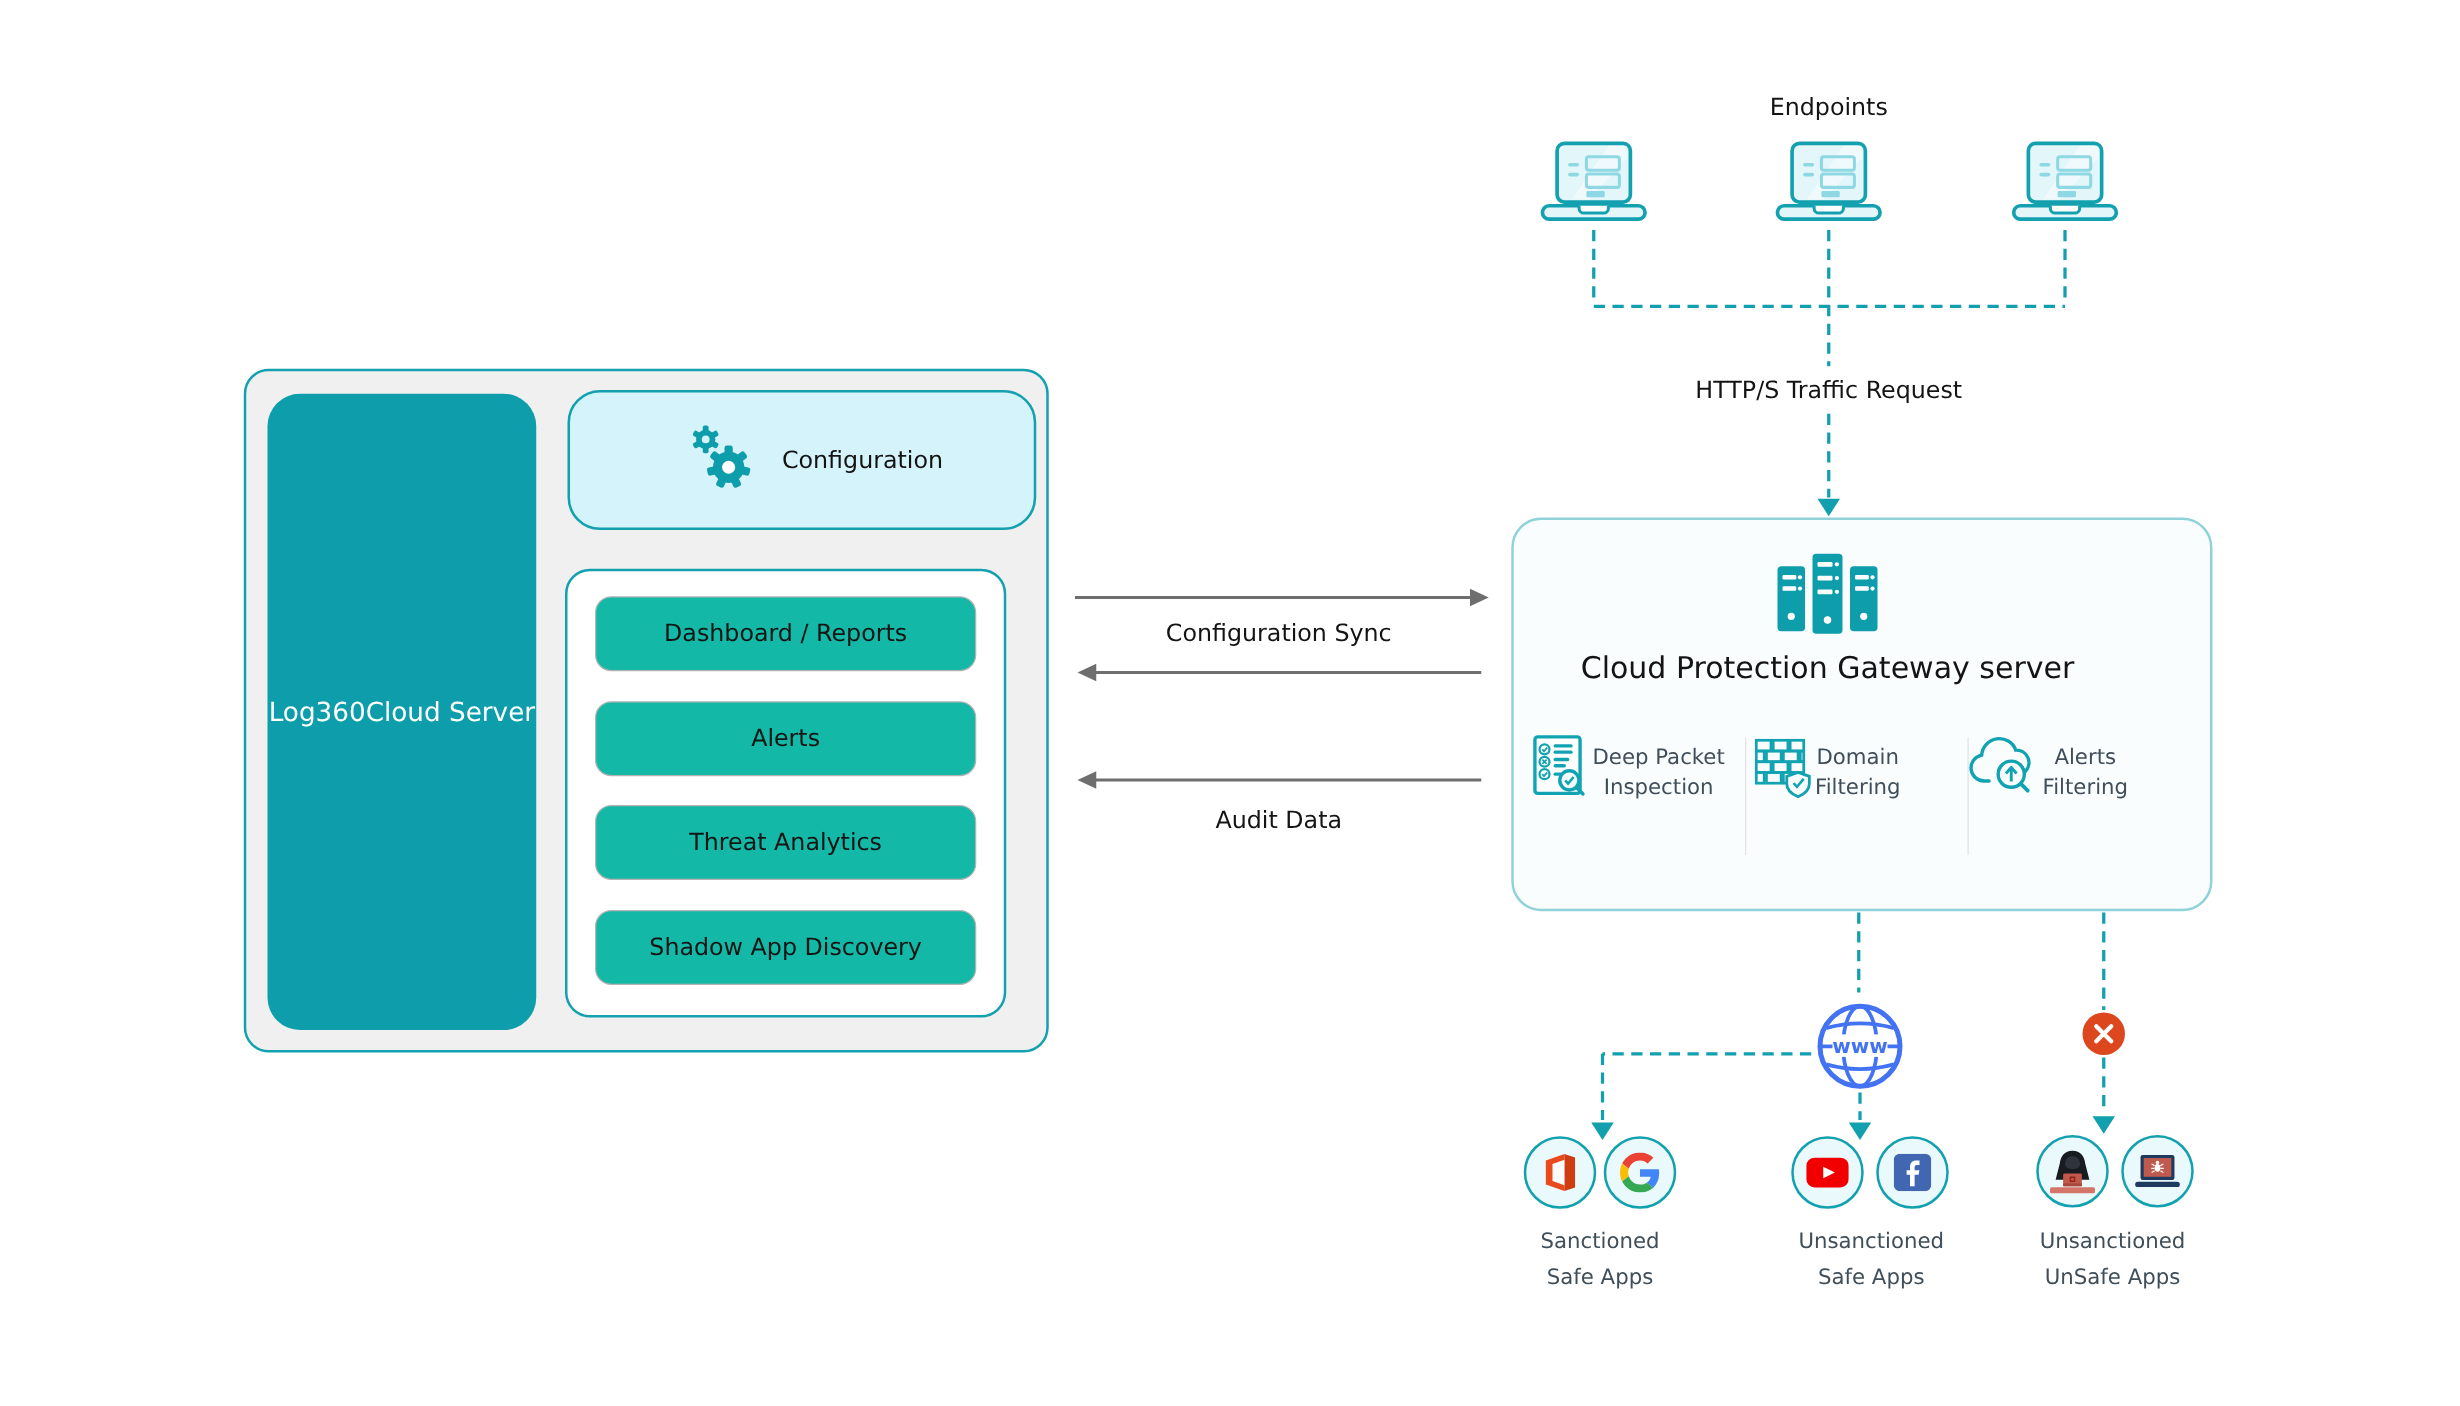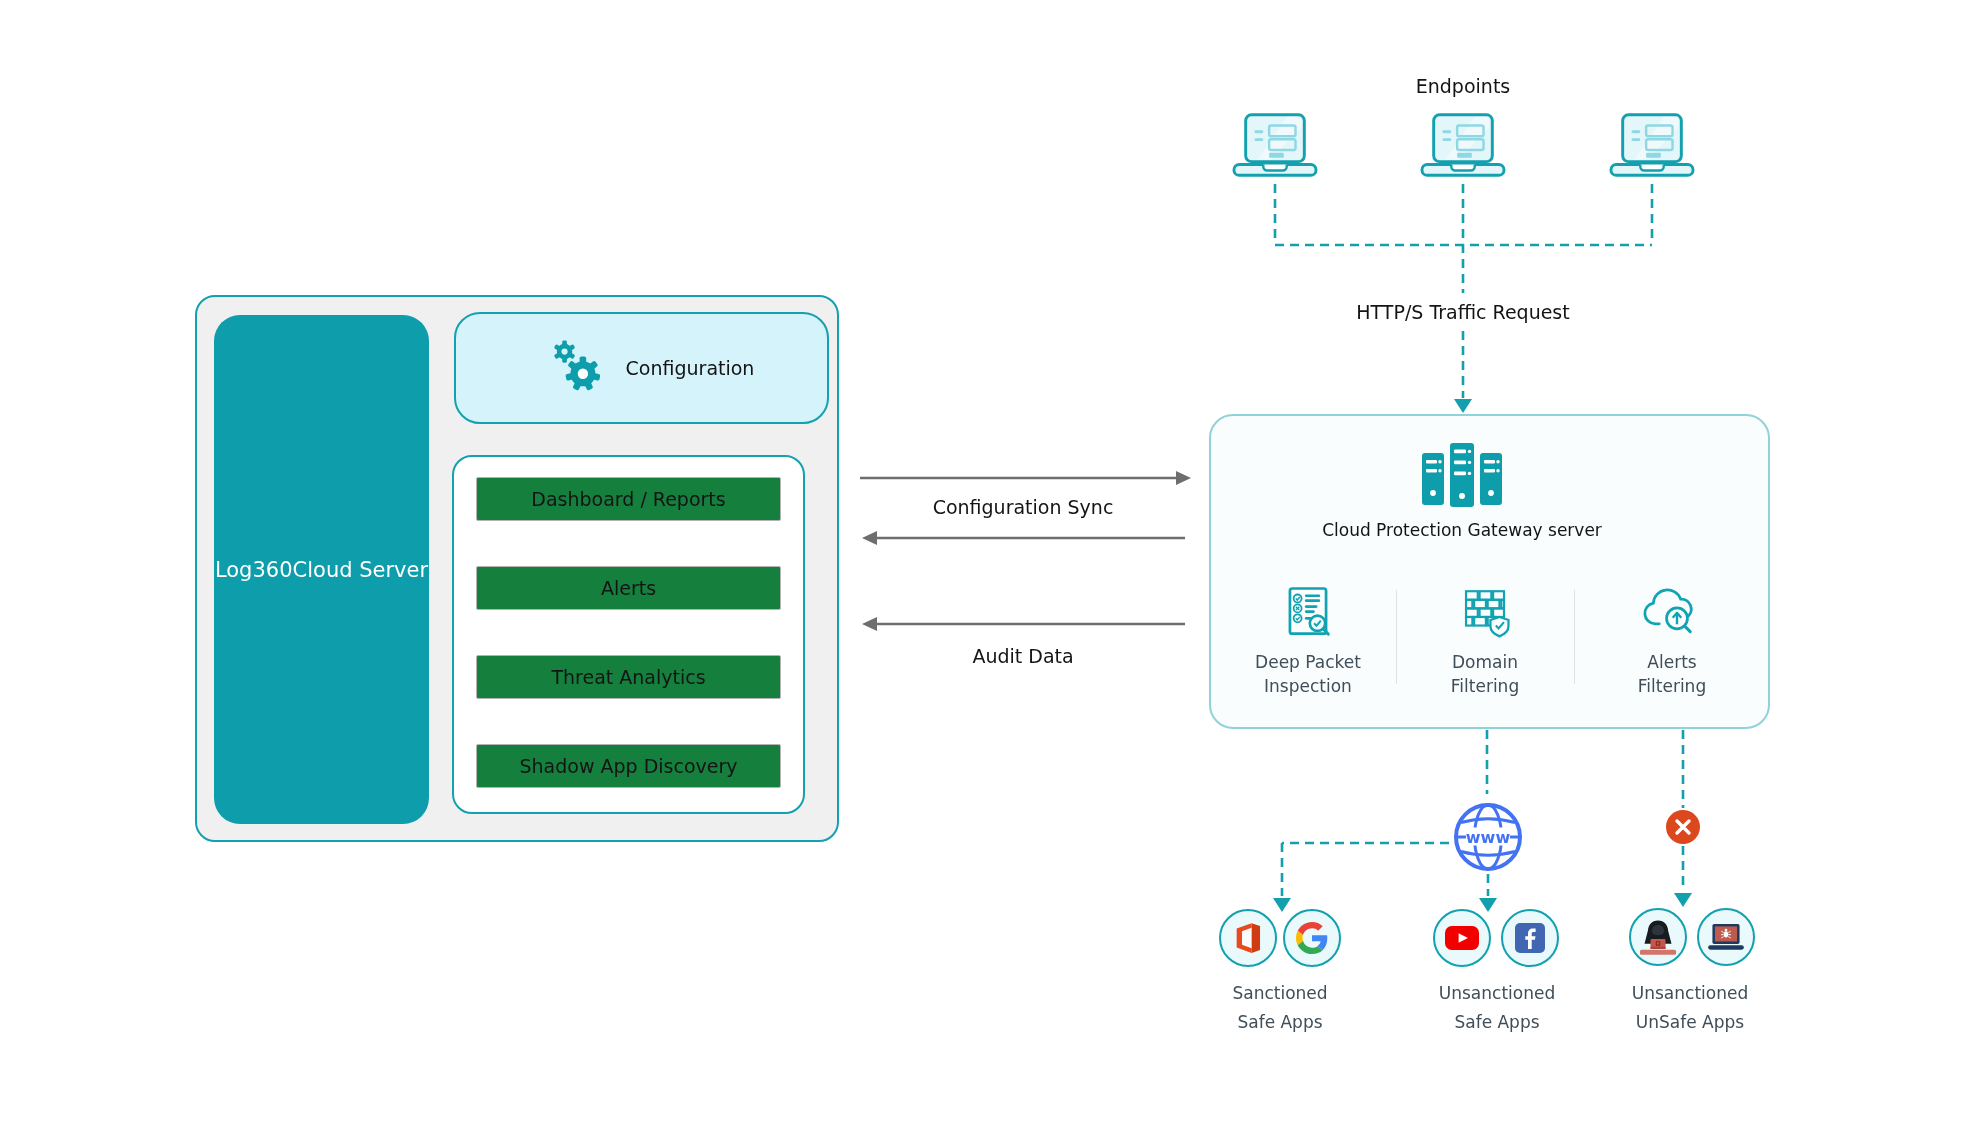--- a/index.html
+++ b/index.html
@@ -19,7 +19,7 @@
   .features-box{left:255px;top:158px;width:353px;height:359px;background:#ffffff;
                 border:2px solid #13a0af;border-radius:20px;box-sizing:border-box;
                 display:flex;flex-direction:column;justify-content:space-between;padding:20px 22px 24px 22px;}
-  .module-btn{height:44px;background:#15803d;border:1.5px solid #b3b3b3;border-radius:2px;
+  .module-btn{height:60px;background:#14b8a6;border:1.5px solid #b3b3b3;border-radius:13px;
               display:flex;align-items:center;justify-content:center;font-size:19px;box-sizing:border-box;}
   
   .flow-label{transform:translate(-50%,-50%);font-size:19px;white-space:nowrap;}

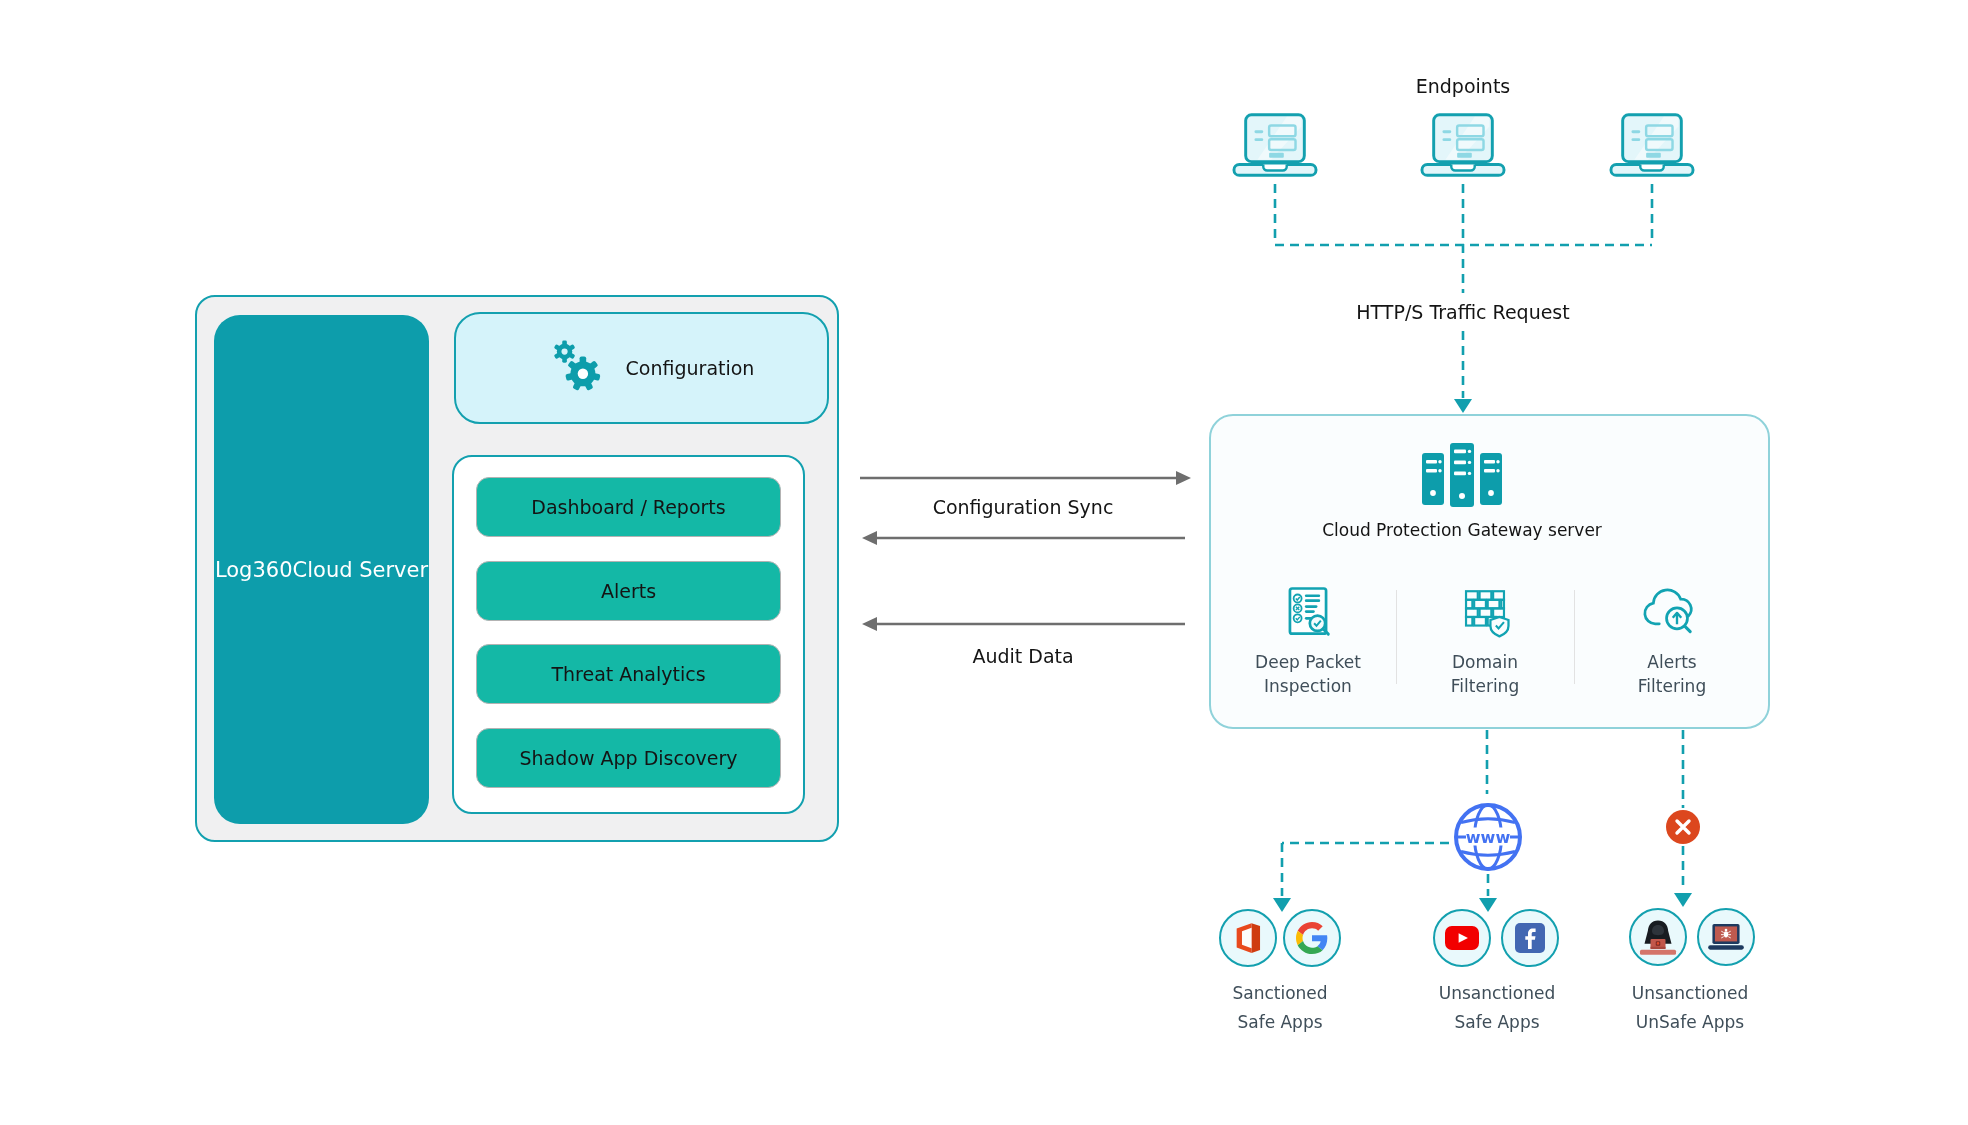--- a/index.html
+++ b/index.html
@@ -29,7 +29,7 @@
   
   .gateway-box{left:1209px;top:414px;width:561px;height:315px;background:#fafdfe;
                border:2px solid #8fd2da;border-radius:24px;box-sizing:border-box;}
-  .gw-title{left:0;top:104px;width:502px;font-size:17px;}
+  .gw-title{left:0;top:104px;width:502px;font-size:24px;}
   .gw-sub{left:0;top:134px;width:502px;font-size:15px;}
   .gw-col{display:flex;flex-direction:column;align-items:center;}
   .gw-label{font-size:17px;line-height:24px;color:#3f4e59;text-align:center;margin-top:10px;}

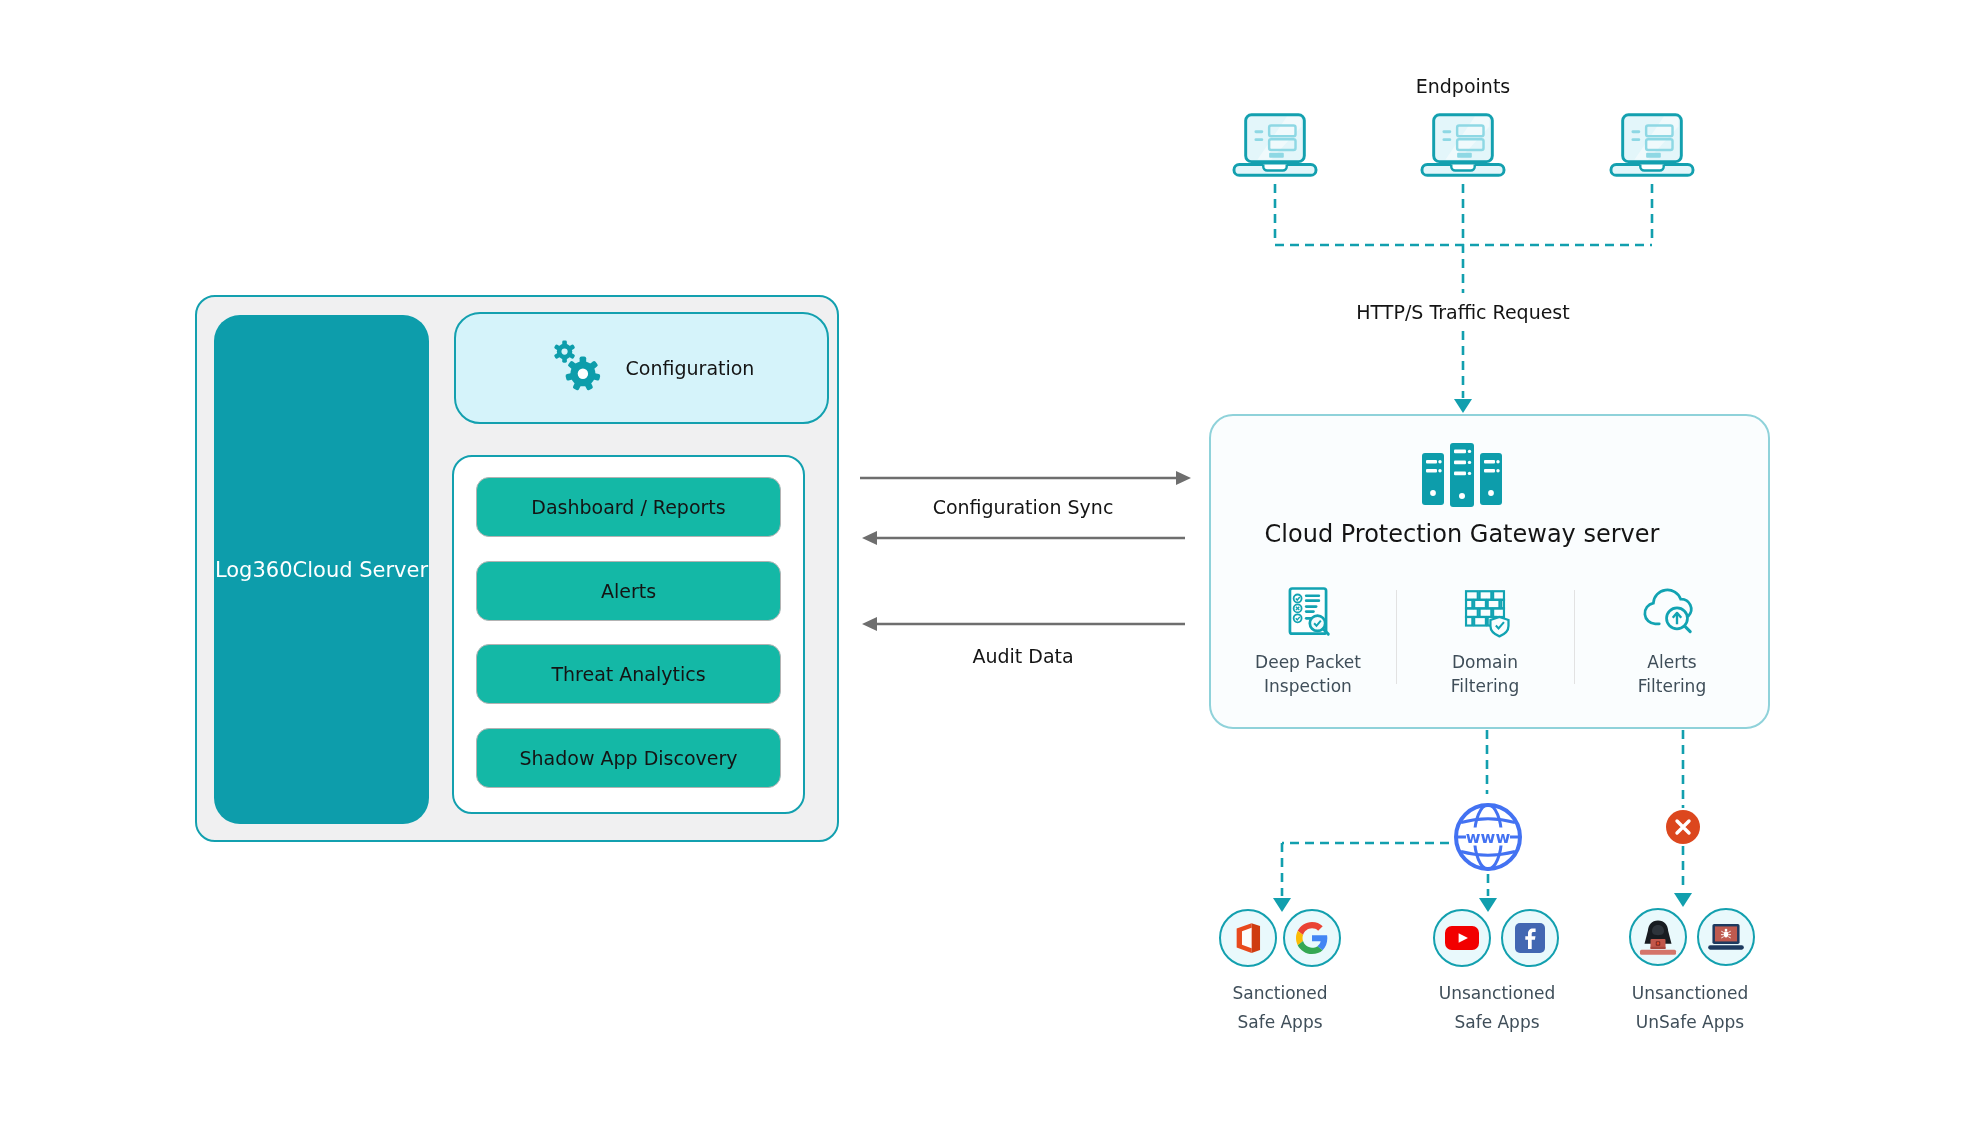--- a/index.html
+++ b/index.html
@@ -31,7 +31,7 @@
                border:2px solid #8fd2da;border-radius:24px;box-sizing:border-box;}
   .gw-title{left:0;top:104px;width:502px;font-size:24px;}
   .gw-sub{left:0;top:134px;width:502px;font-size:15px;}
-  .gw-col{display:flex;flex-direction:column;align-items:center;}
+  .gw-col{display:flex;flex-direction:row;align-items:center;}
   .gw-label{font-size:17px;line-height:24px;color:#3f4e59;text-align:center;margin-top:10px;}
   .gw-divider{width:1px;background:#e2e2e2;top:174px;height:94px;}
   

